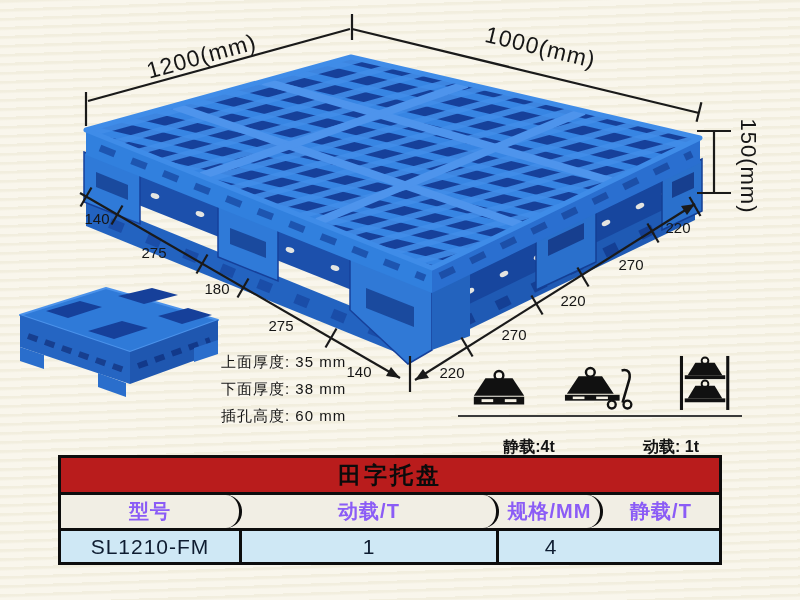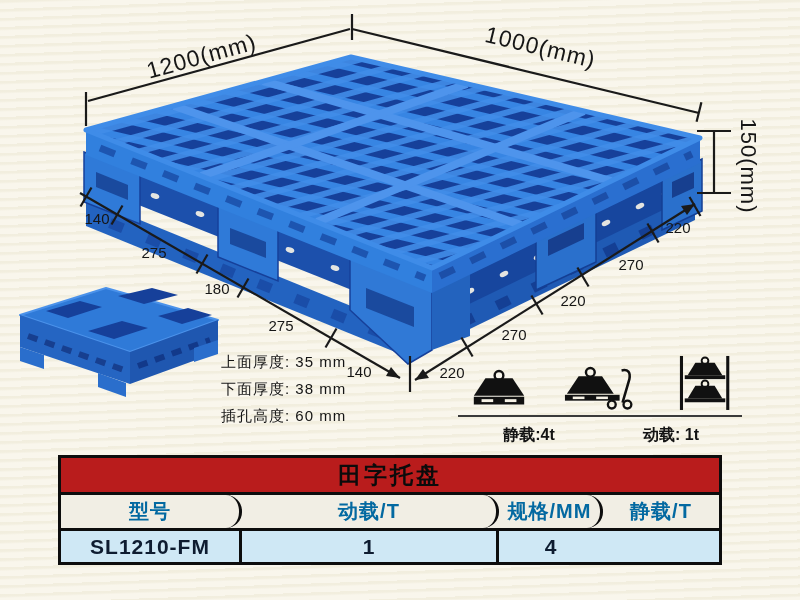--- a/index.html
+++ b/index.html
@@ -27,7 +27,7 @@
   .loads { position:absolute; left:458px; top:368px; width:284px; }
   .load-icons-row { display:flex; align-items:flex-end; justify-content:space-between; height:46px; padding:0 10px; }
   .load-line { height:2px; background:#3a3a3a; margin-top:1px; }
-  .load-captions { display:flex; justify-content:space-between; margin-top:8px; font-size:16px; font-weight:700; color:#141414; white-space:nowrap; }
+  .load-captions { display:flex; justify-content:space-between; margin-top:20px; font-size:16px; font-weight:700; color:#141414; white-space:nowrap; }
   .load-captions span { flex:1; text-align:center; }
 
   .spec-table {

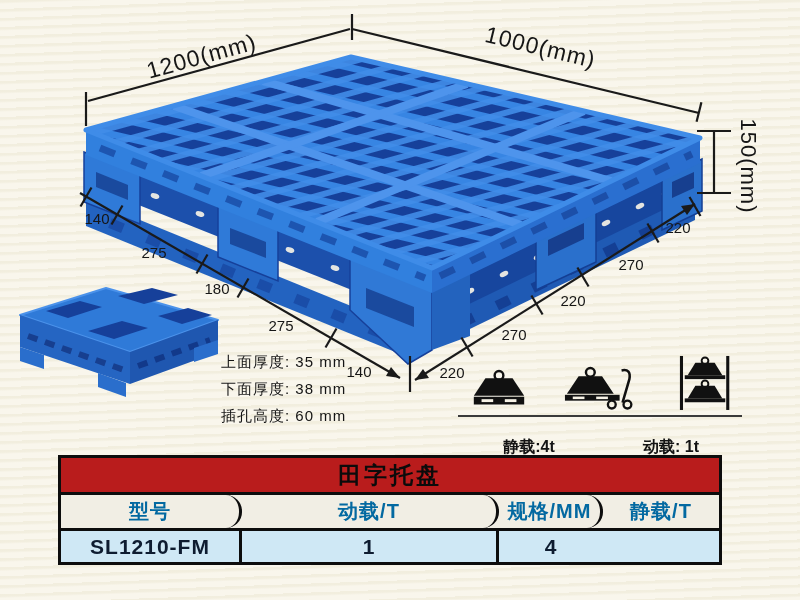--- a/index.html
+++ b/index.html
@@ -48,7 +48,7 @@
     letter-spacing:1px; white-space:nowrap;
   }
   .t-cell:last-child { border-right:none;text-align:right; }
-  .t-head .t-cell { font-weight:700; color:#0369a1;border-radius:16px; }
+  .t-head .t-cell { font-weight:700; color:#8b5cf6;border-radius:16px; }
   .t-data .t-cell { height:31px; font-weight:700; font-size:21px; }
 </style>
 </head>

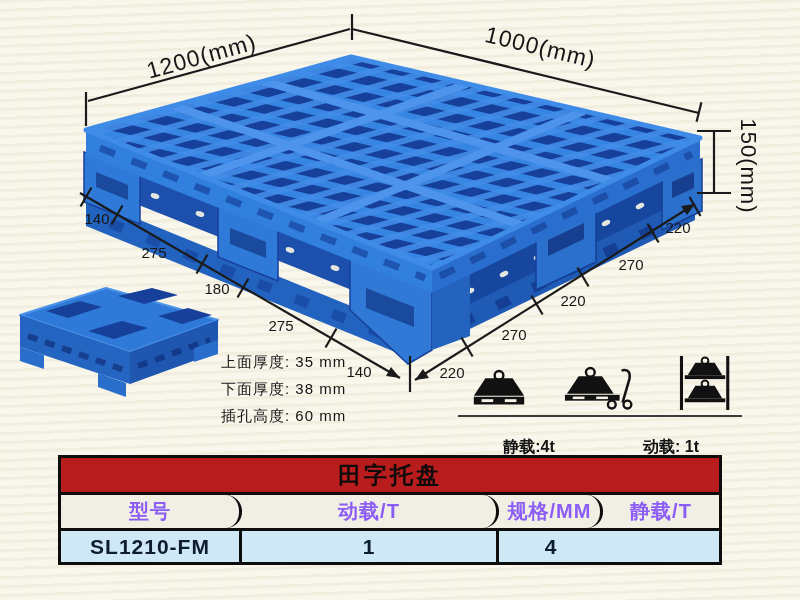--- a/index.html
+++ b/index.html
@@ -49,7 +49,7 @@
   }
   .t-cell:last-child { border-right:none;text-align:right; }
   .t-head .t-cell { font-weight:700; color:#8b5cf6;border-radius:16px; }
-  .t-data .t-cell { height:31px; font-weight:700; font-size:21px; }
+  .t-data .t-cell { height:31px; font-weight:400; font-size:21px; }
 </style>
 </head>
 <body>

